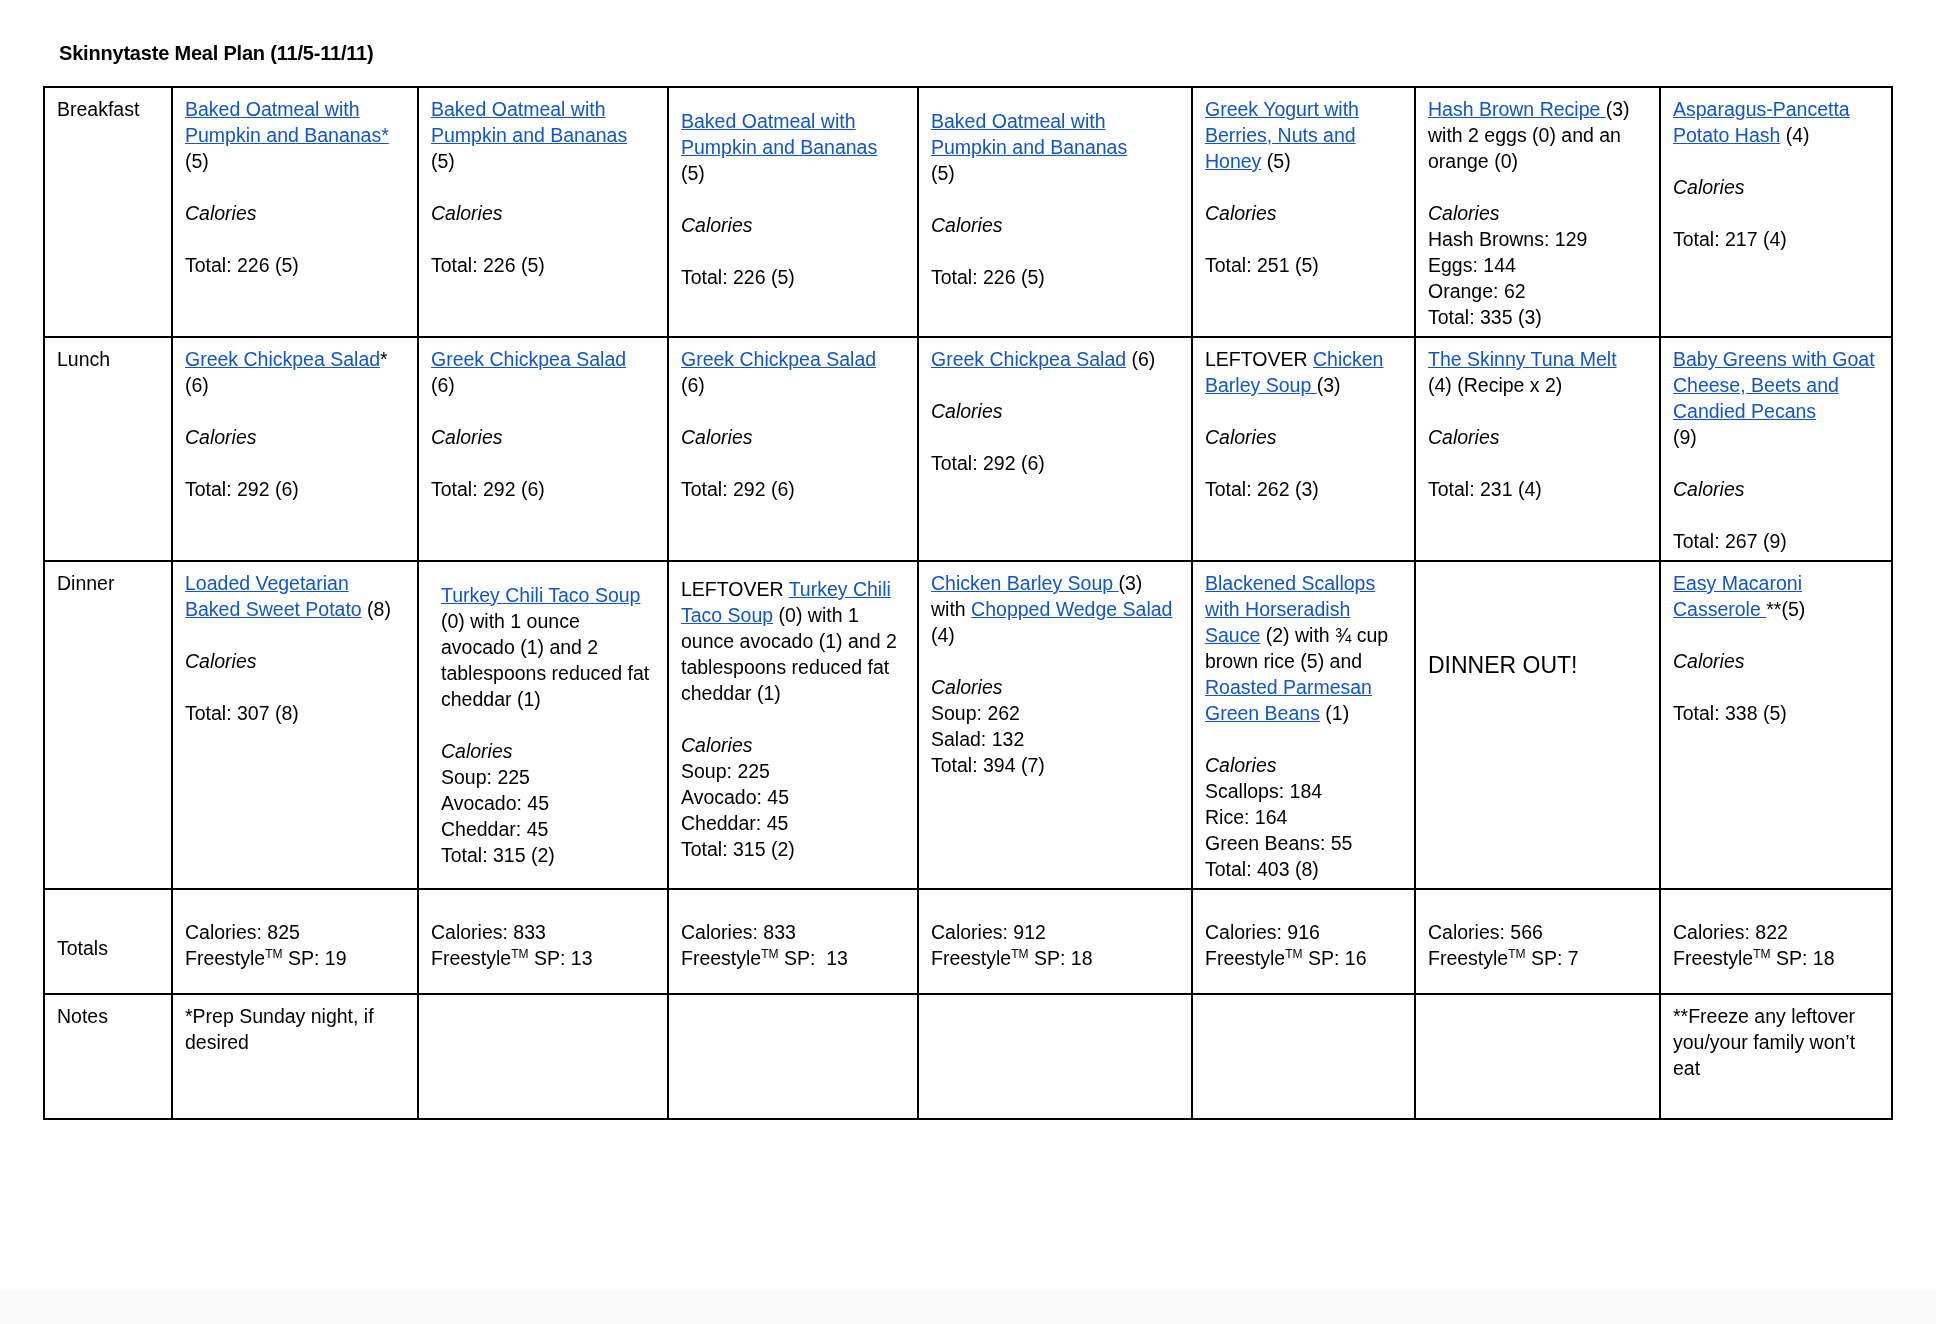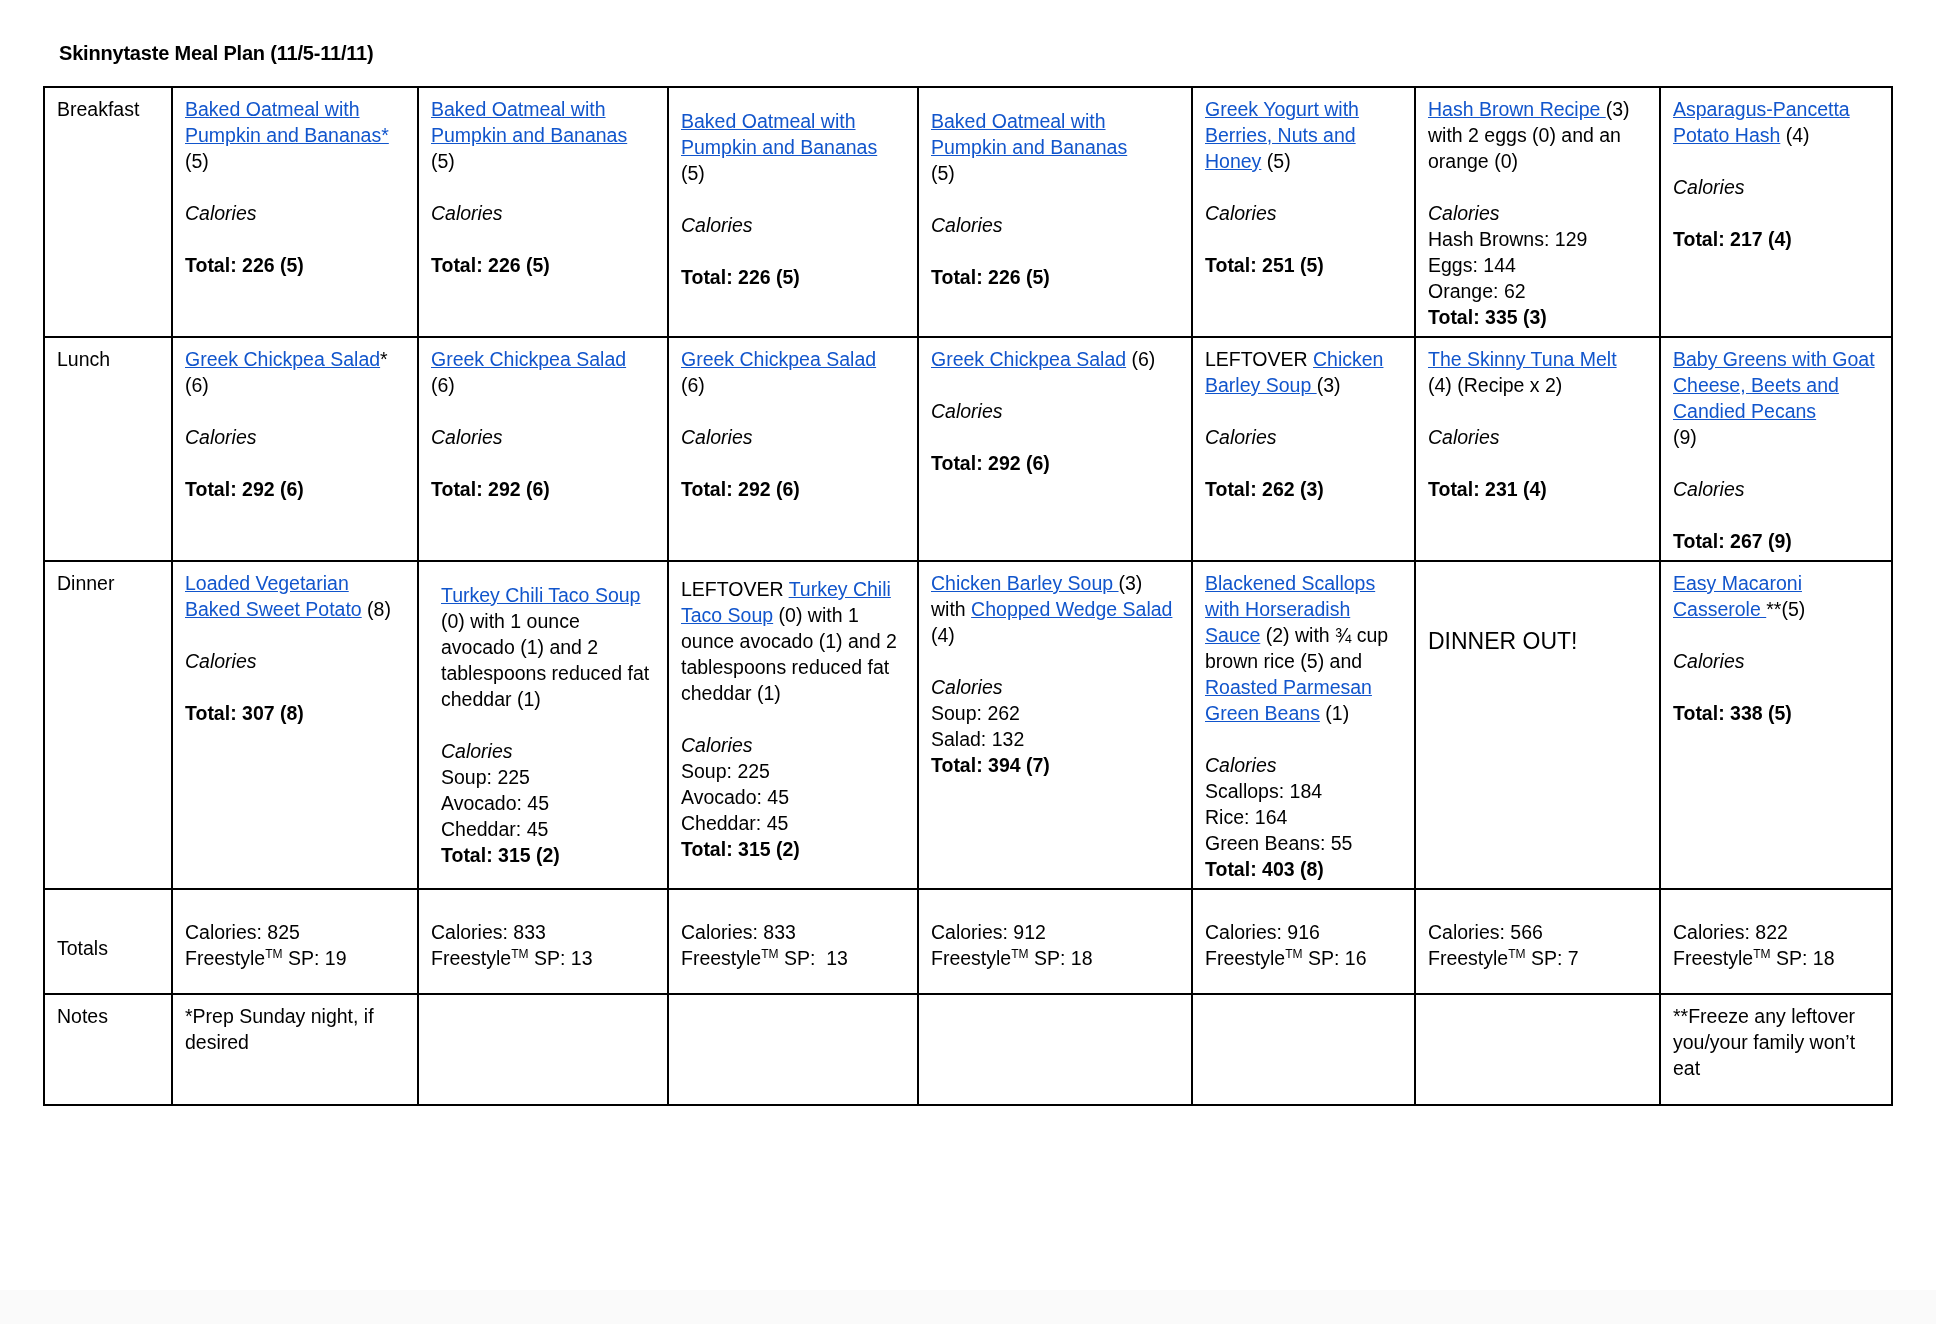--- a/index.html
+++ b/index.html
@@ -29,7 +29,7 @@
   .cell-line { display:block; min-height:26px; }
   a.recipe { color:#1155cc; text-decoration:underline; }
   .cal-label { font-style:italic; }
-  .total { font-weight:bold; }
+  .total { font-weight:normal; }
   .blank { display:block; height:26px; }
   .big { font-size:23px; line-height:30px; }
   .totals-cell { font-weight:bold; vertical-align:middle !important; padding-top:12px !important;margin-left:24px; }

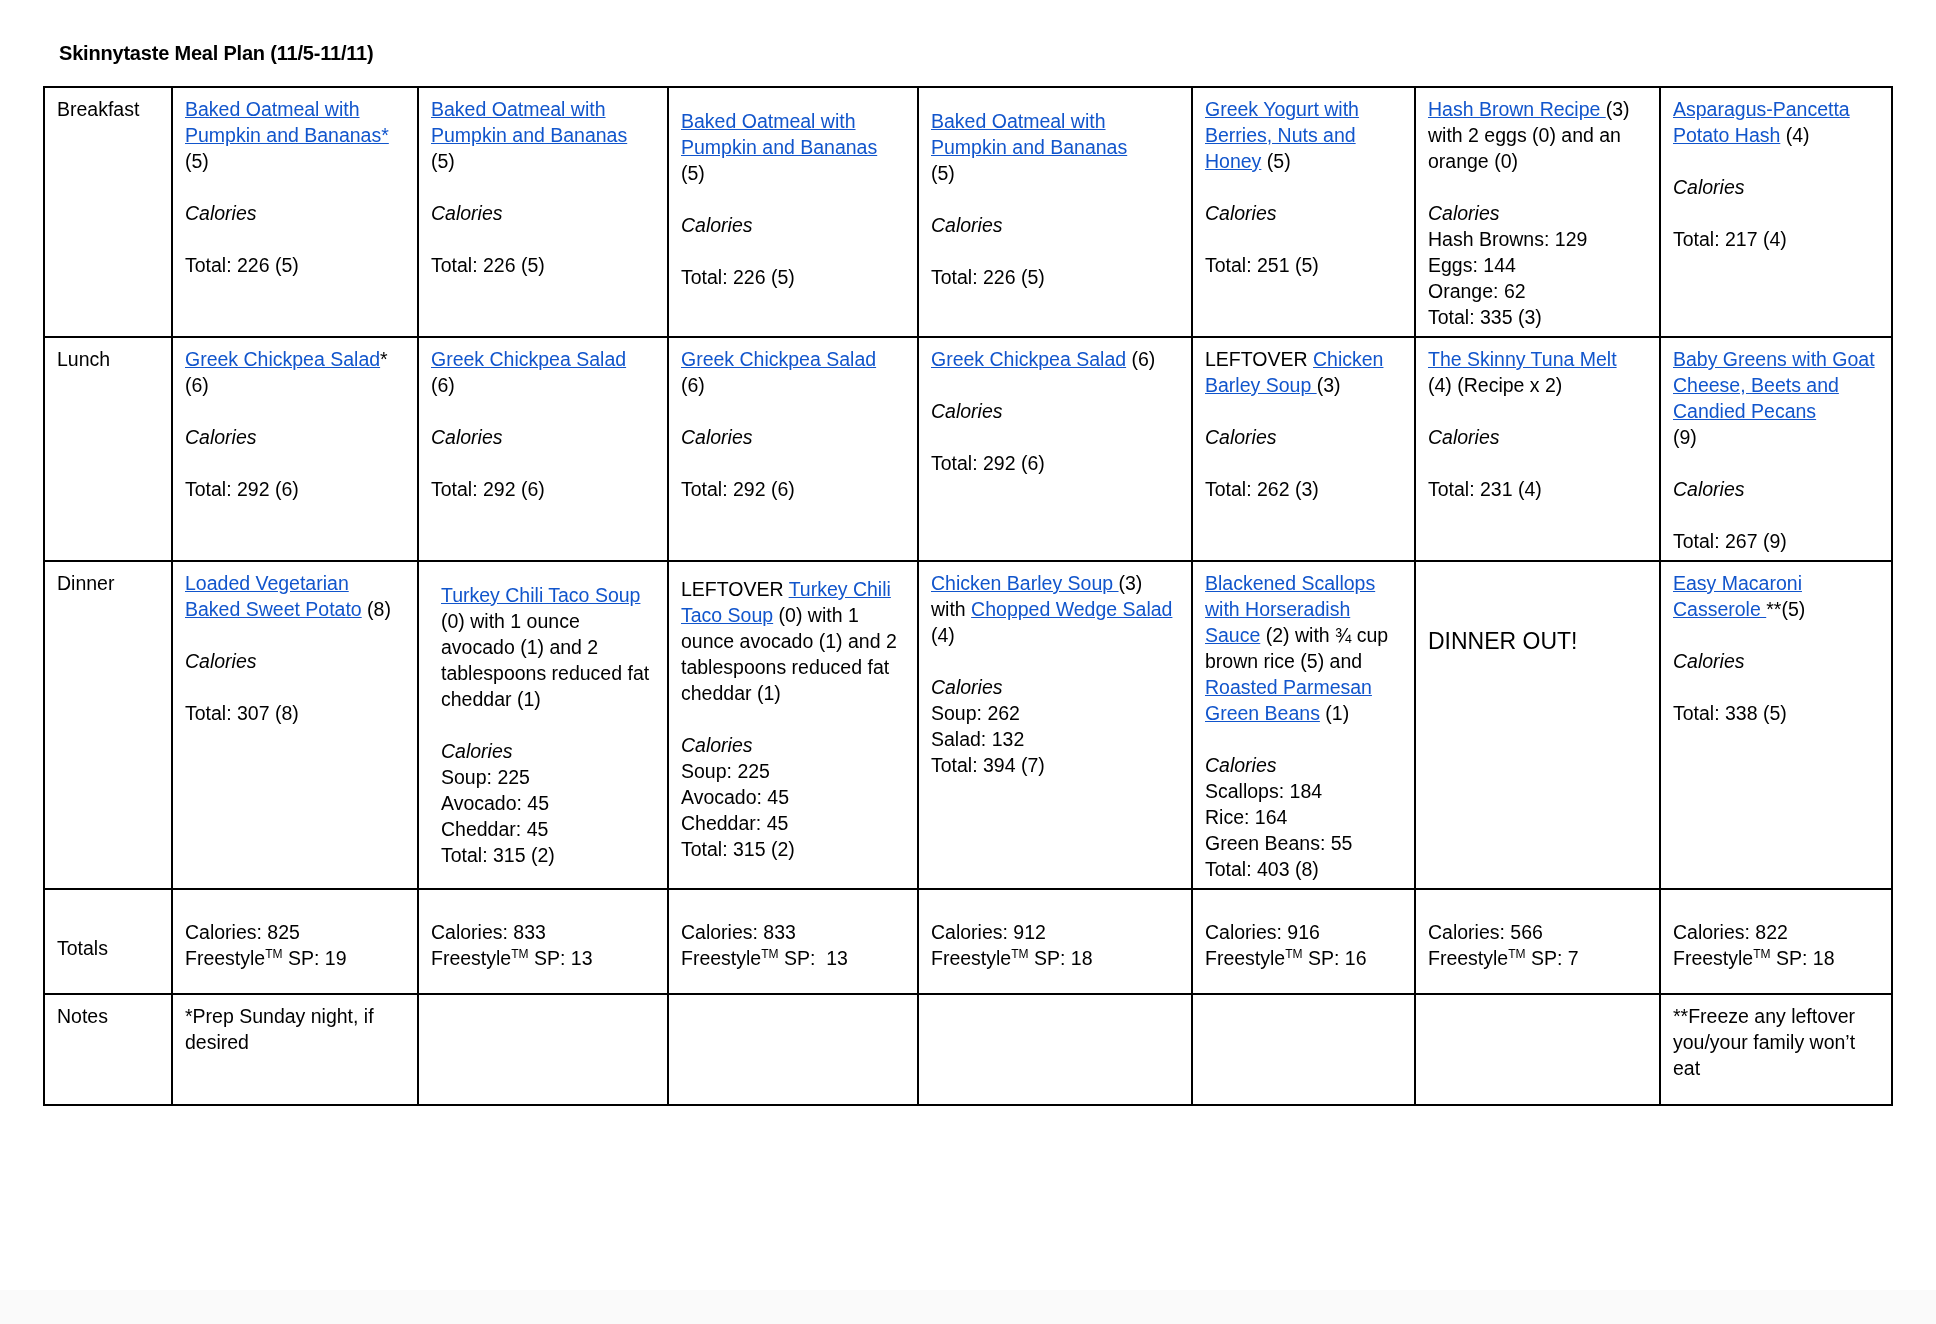--- a/index.html
+++ b/index.html
@@ -31,7 +31,7 @@
   .cal-label { font-style:italic; }
   .total { font-weight:normal; }
   .blank { display:block; height:26px; }
-  .big { font-size:23px; line-height:30px; }
+  .big { font-size:23px; line-height:30px;margin-top:24px; }
   .totals-cell { font-weight:bold; vertical-align:middle !important; padding-top:12px !important;margin-left:24px; }
   .tm { font-size:12px; vertical-align:super; line-height:0; }
   .offset { padding-top:20px !important; }

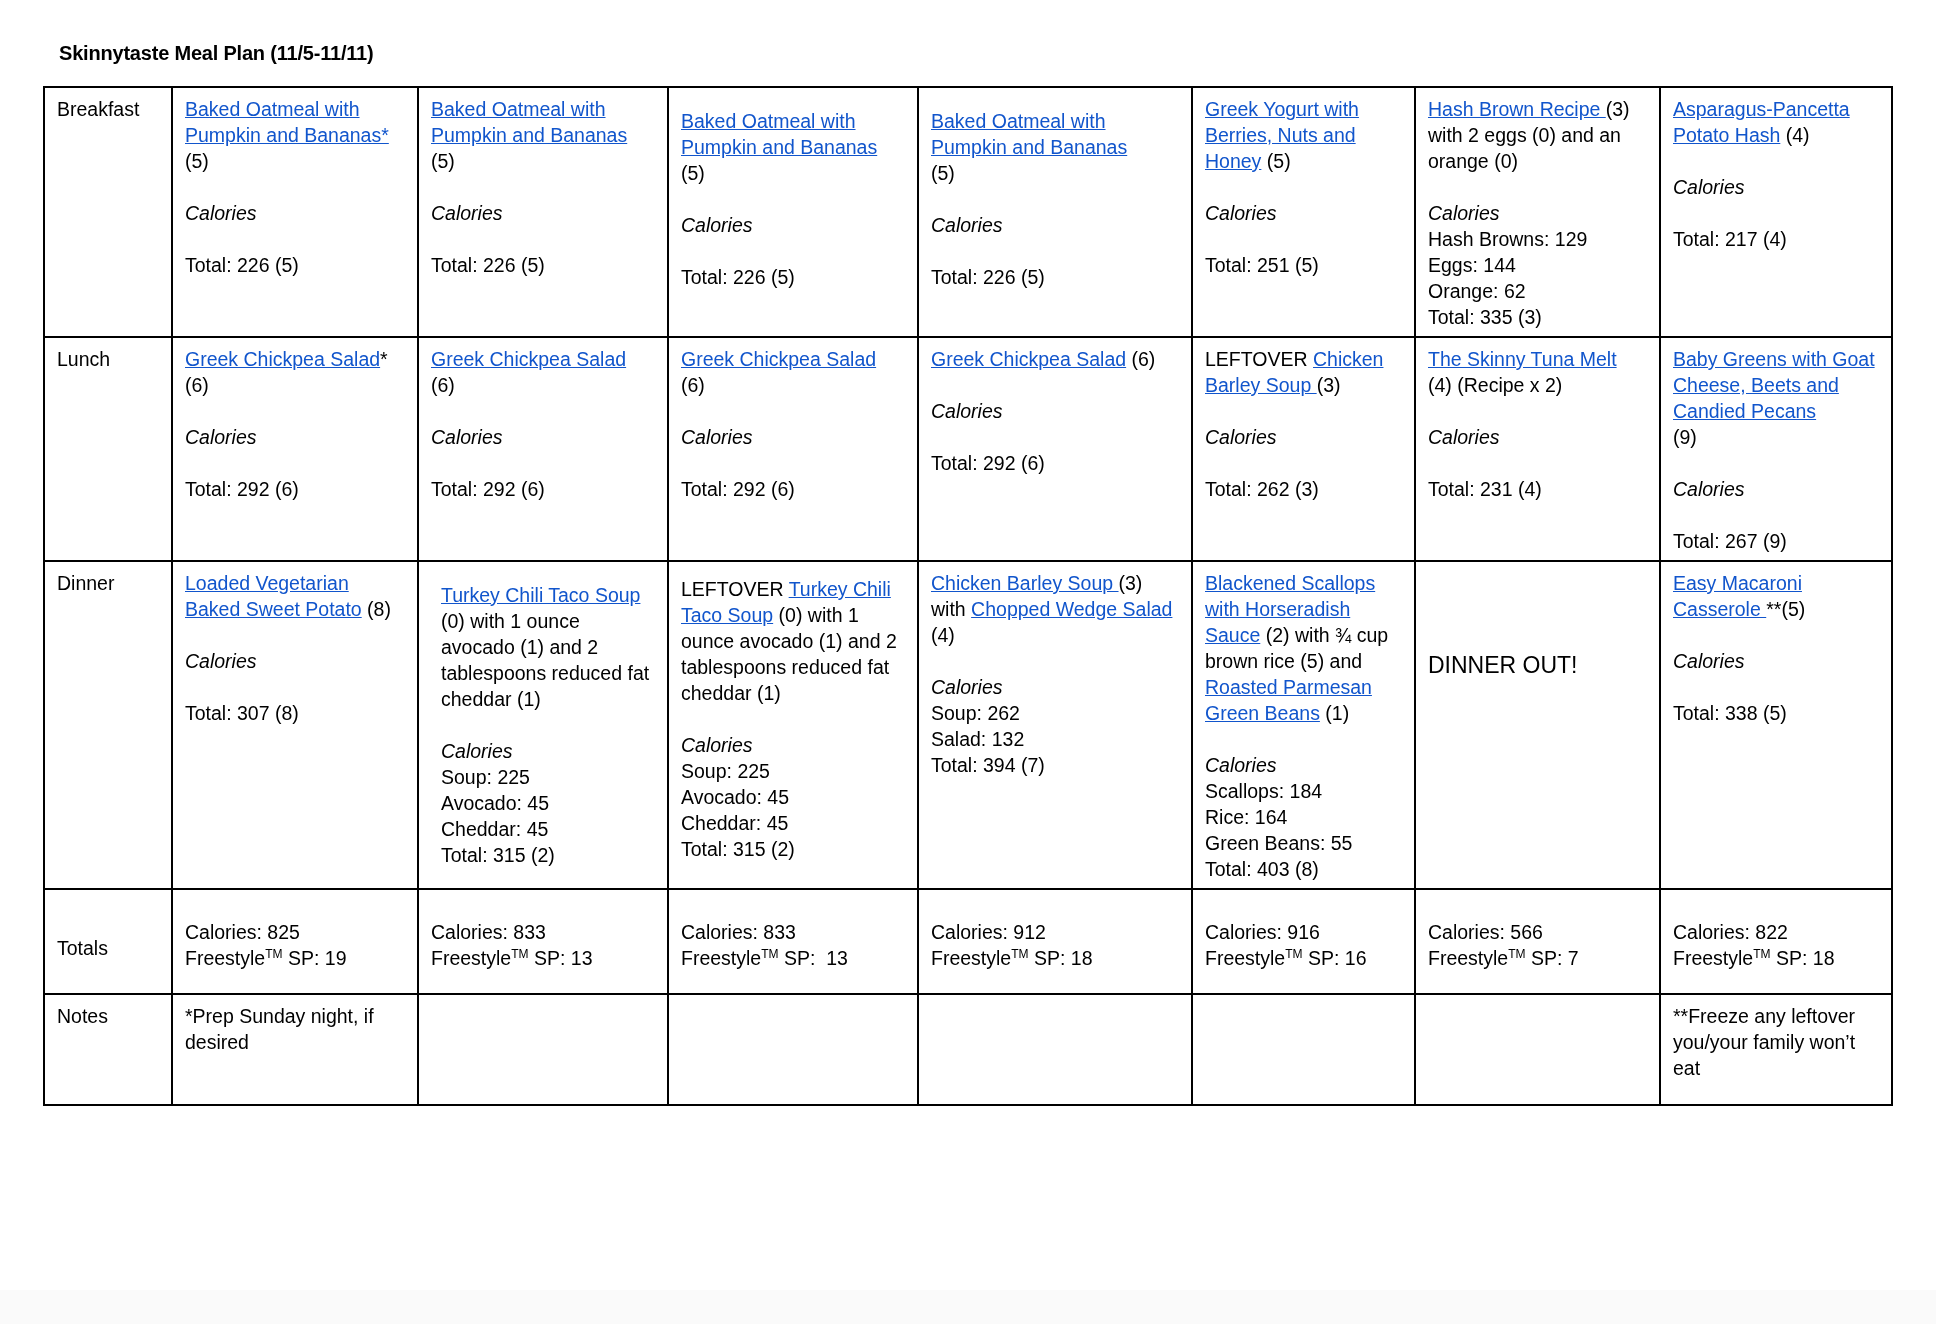--- a/index.html
+++ b/index.html
@@ -261,7 +261,7 @@
     </td>
   </tr>
 
-  <tr style="height:111px">
+  <tr style="height:125px">
     <td class="rowhead">Notes</td>
     <td>*Prep Sunday night, if desired</td>
     <td></td>

